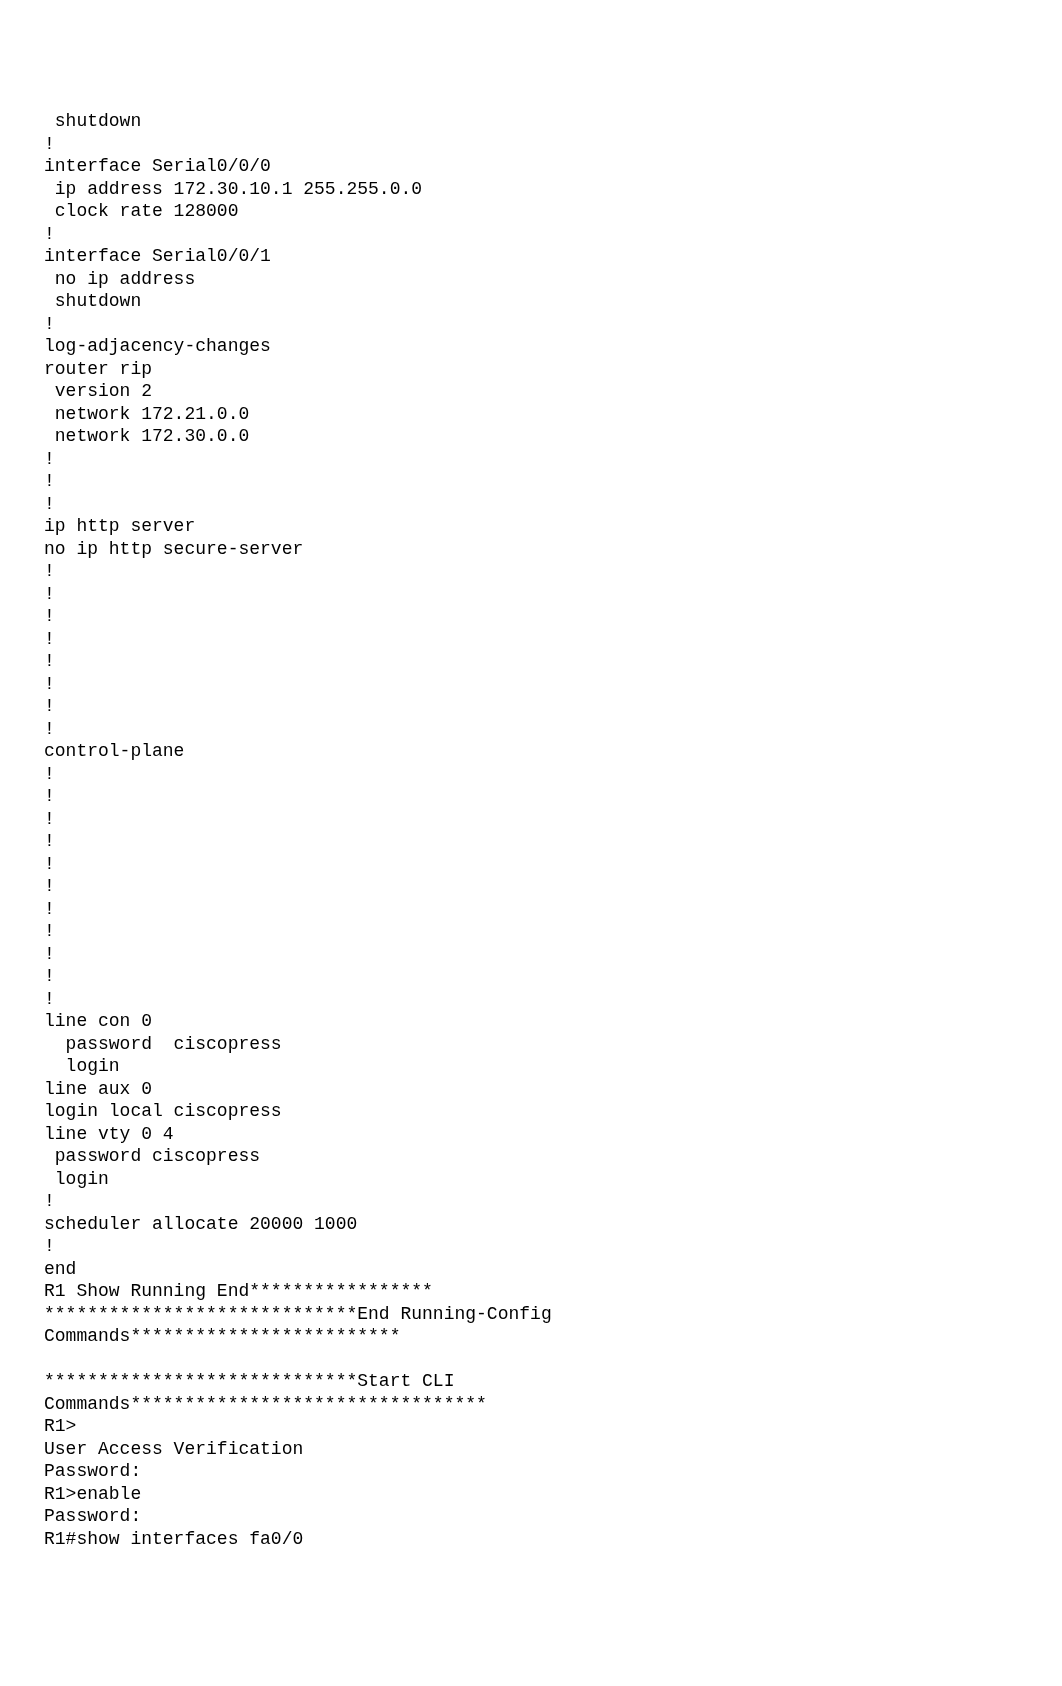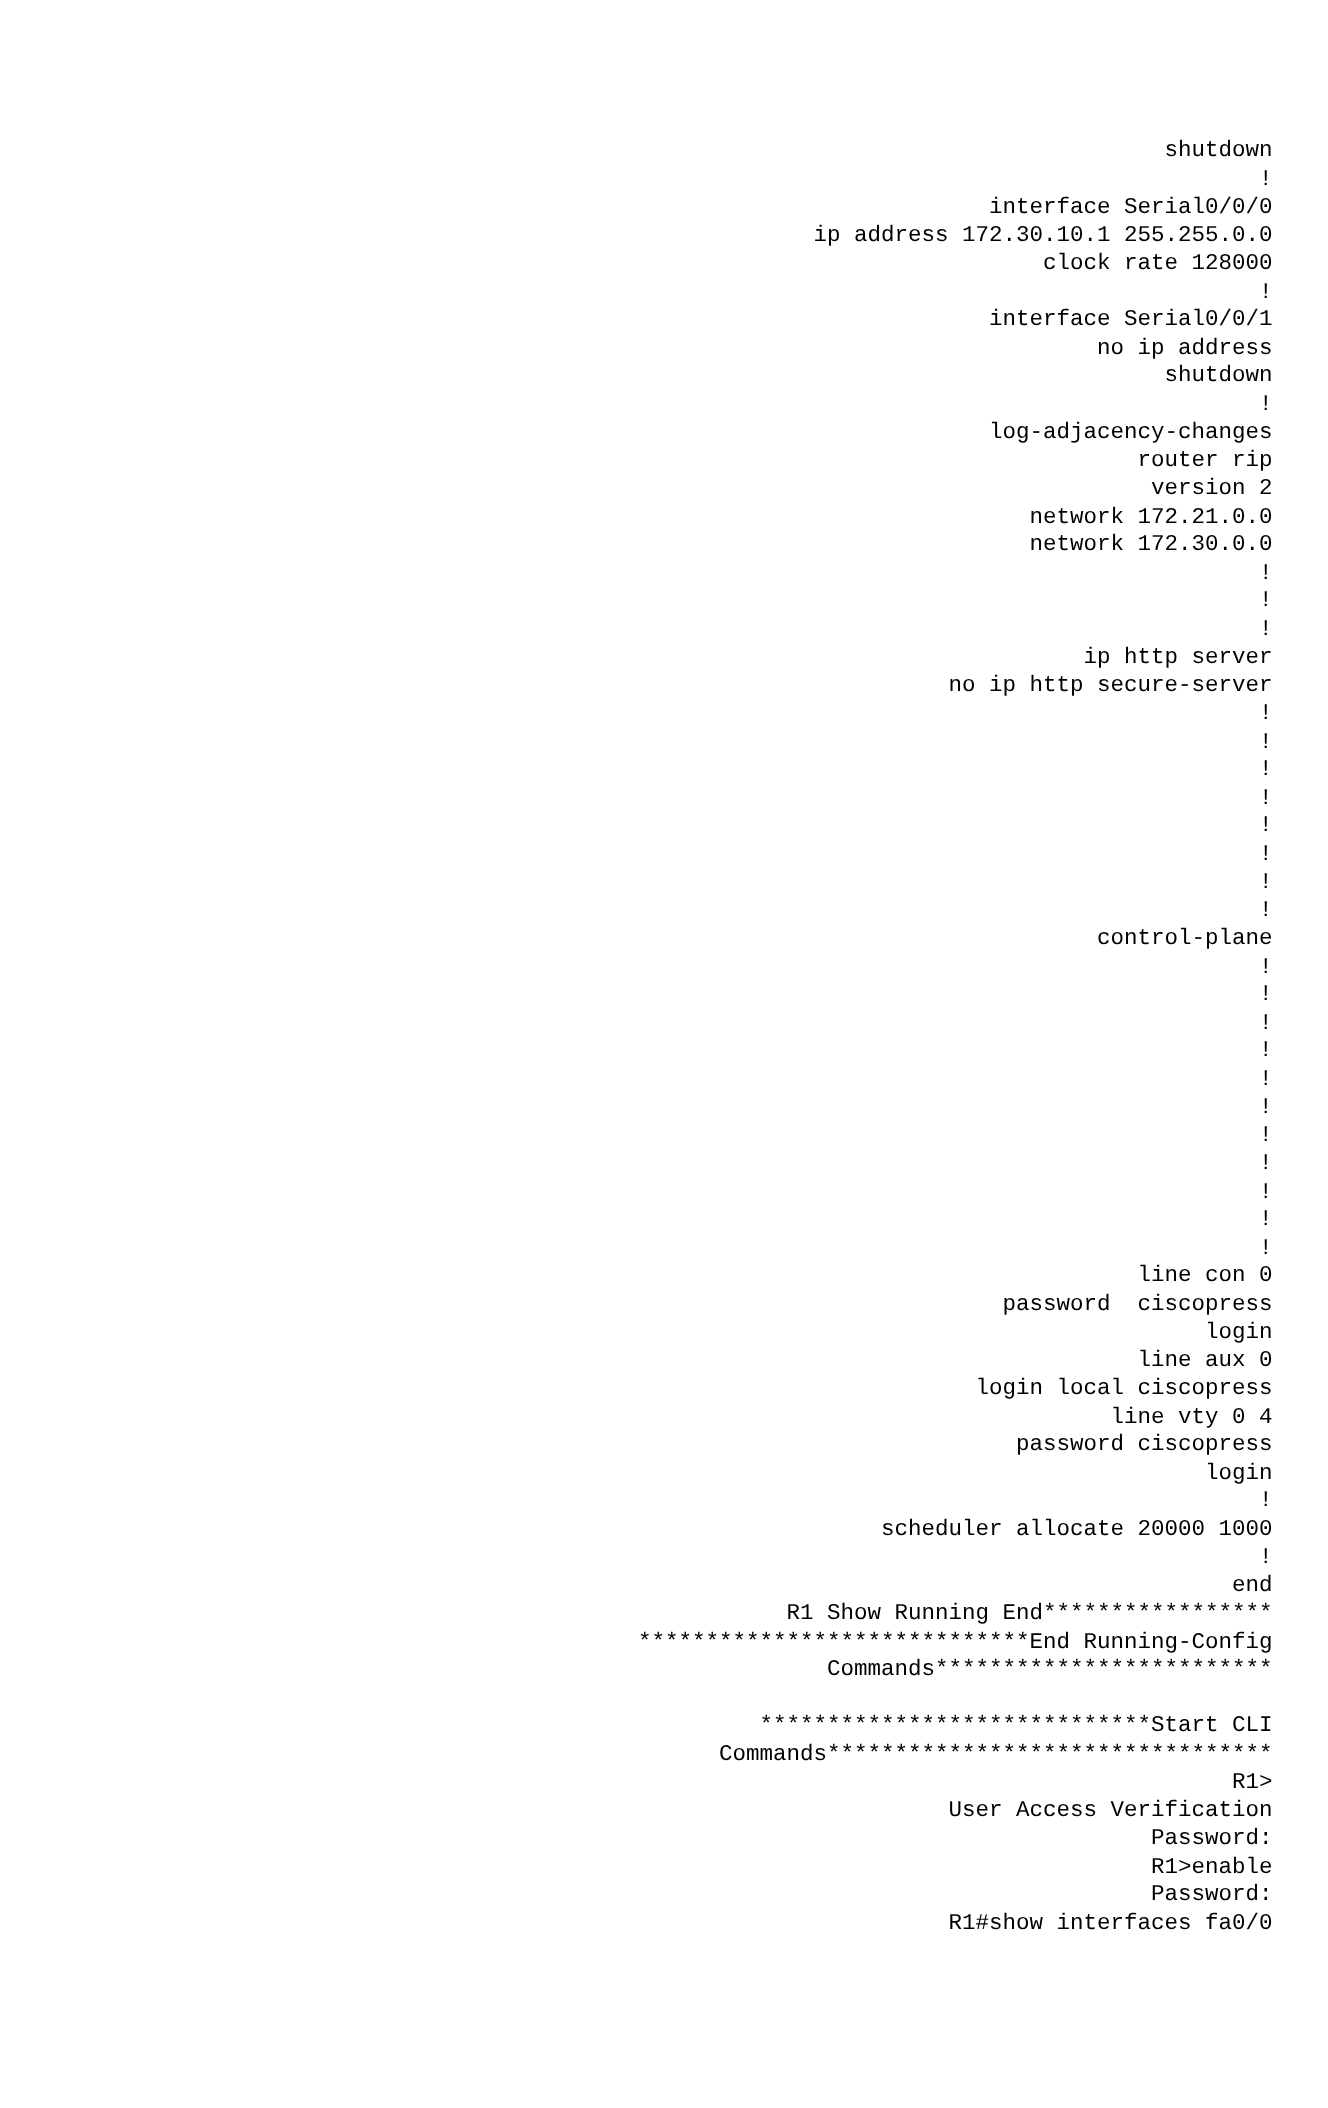--- a/index.html
+++ b/index.html
@@ -16,7 +16,6 @@
     .page {
       padding: 110px 44px 0 44px;
       white-space: pre;
-      text-align: right;
     }
   </style>
 </head>

